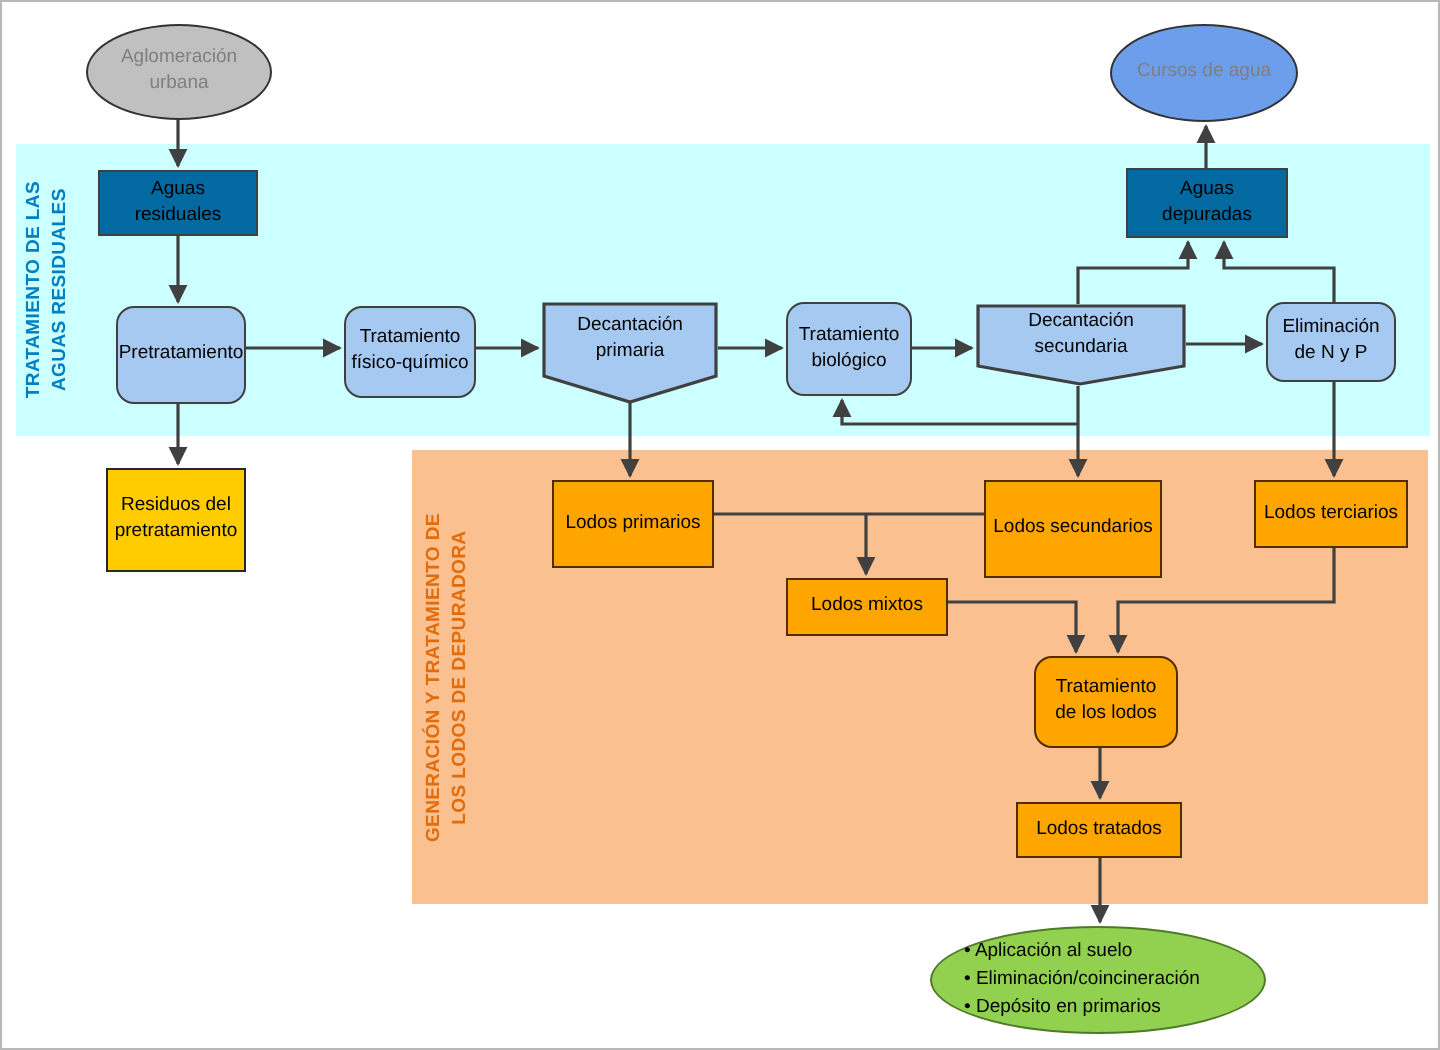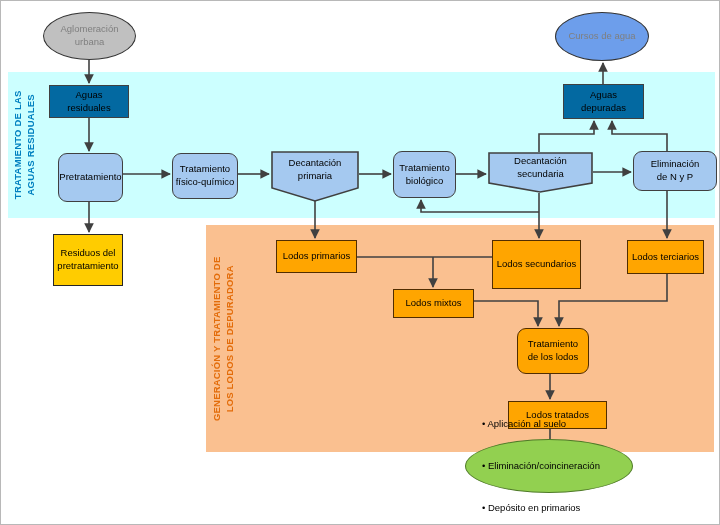--- a/index.html
+++ b/index.html
@@ -135,7 +135,7 @@
 secundaria</div>
   </div>
 
-  <div class="node blue-round" style="left:632px;top:150px;width:84px;height:40px;">
+  <div class="node blue-round" style="left:632px;top:150px;width:65px;height:40px;">
     <span>Eliminación
 de N y P</span>
   </div>

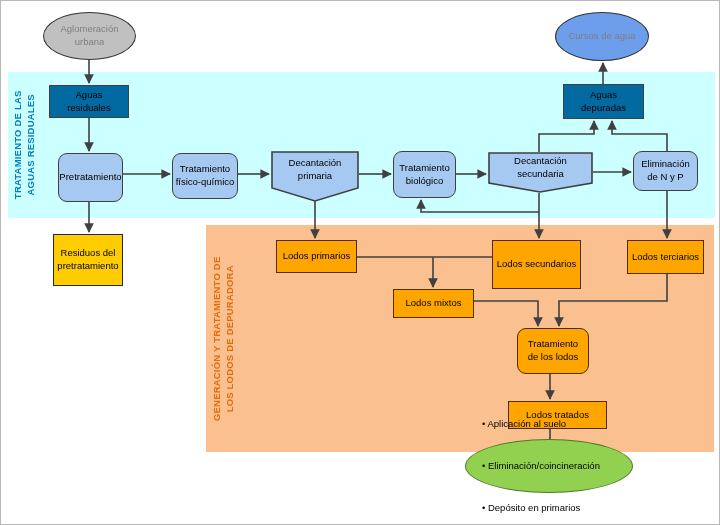--- a/index.html
+++ b/index.html
@@ -149,7 +149,7 @@
 pretratamiento</span>
   </div>
 
-  <div class="node orange-rect" style="left:275px;top:239px;width:81px;height:33px;">
+  <div class="node orange-rect" style="left:275px;top:239px;width:81px;height:44px;">
     <span>Lodos primarios</span>
   </div>
   <div class="node orange-rect" style="left:491px;top:239px;width:89px;height:49px;">

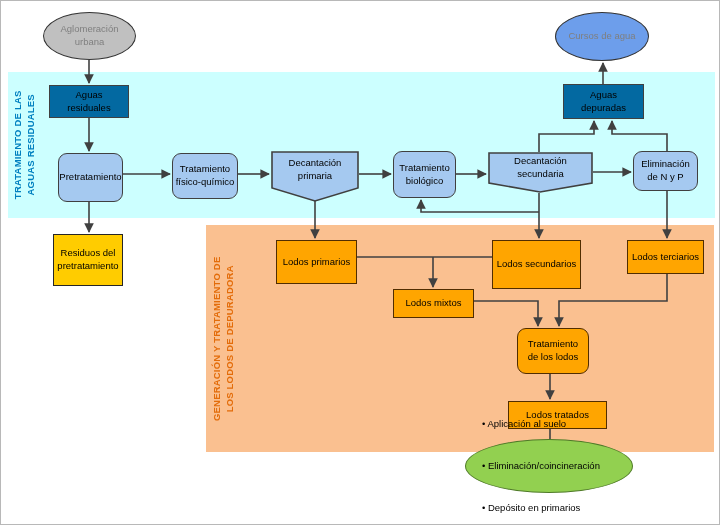--- a/index.html
+++ b/index.html
@@ -165,7 +165,7 @@
     <span>Tratamiento
 de los lodos</span>
   </div>
-  <div class="node orange-rect" style="left:507px;top:400px;width:99px;height:28px;">
+  <div class="node orange-rect" style="left:507px;top:400px;width:83px;height:28px;">
     <span>Lodos tratados</span>
   </div>
 

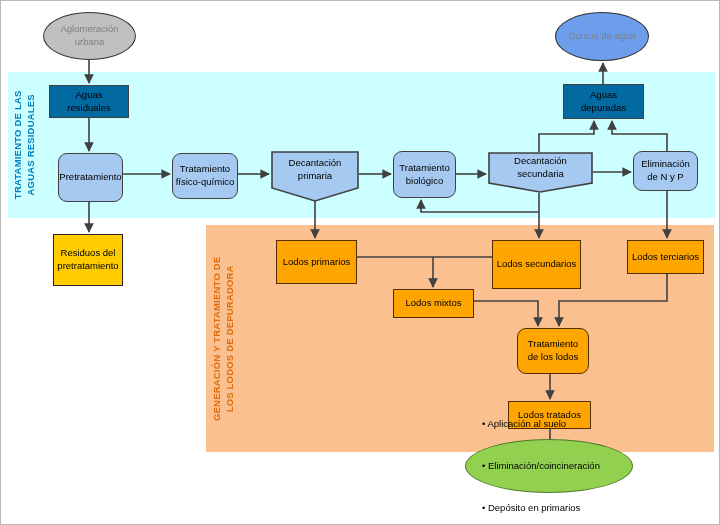--- a/index.html
+++ b/index.html
@@ -169,7 +169,7 @@
     <span>Lodos tratados</span>
   </div>
 
-  <div class="node ellipse green-ellipse green-list" style="left:464px;top:438px;width:168px;height:54px;gap:28px;">
+  <div class="node ellipse green-ellipse green-list" style="left:464px;top:462px;width:168px;height:54px;">
     <span>• Aplicación al suelo</span>
     <span>• Eliminación/coincineración</span>
     <span>• Depósito en primarios</span>

